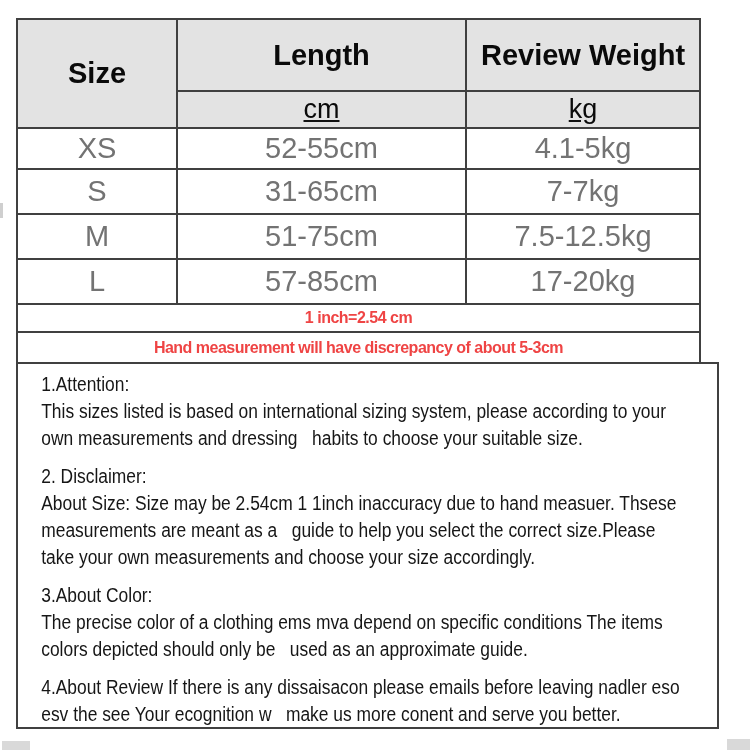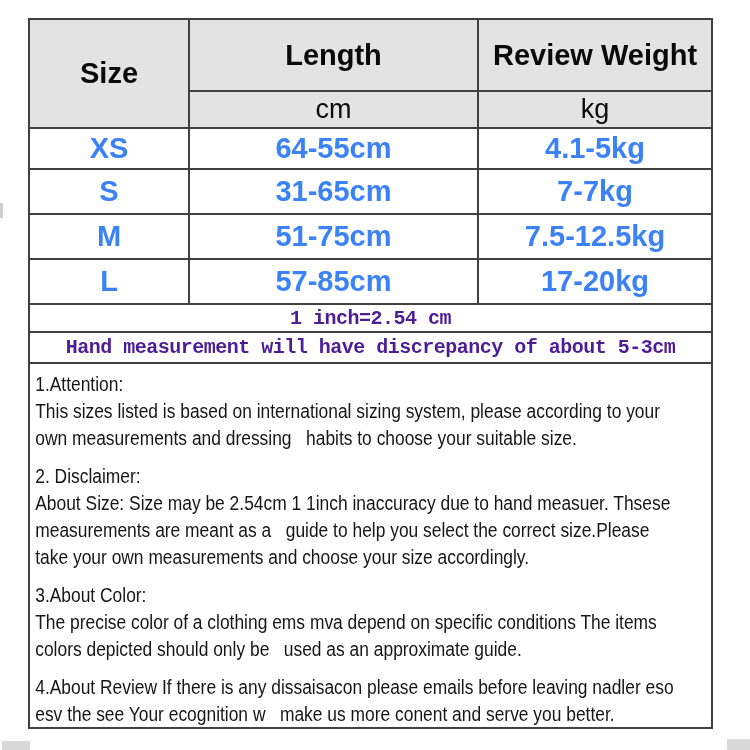--- a/index.html
+++ b/index.html
@@ -15,7 +15,7 @@
   }
   .sheet {
     position: absolute;
-    left: 28px;
+    left: 16px;
     top: 18px;
     width: 685px;
   }

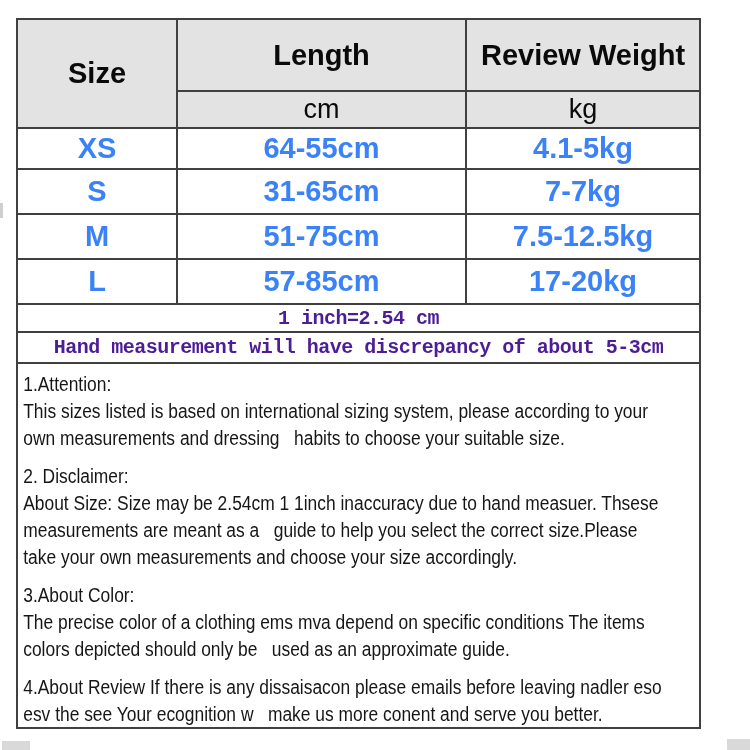--- a/index.html
+++ b/index.html
@@ -48,7 +48,7 @@
     font-weight: bold;
   }
   tr.r-head1 { height: 72px; }
-  tr.r-head2 { height: 37px; }
+  tr.r-head2 { height: 37px; text-decoration: underline; }
   tr.r-xs { height: 41px; }
   tr.r-s  { height: 45px; }
   tr.r-m  { height: 45px; }

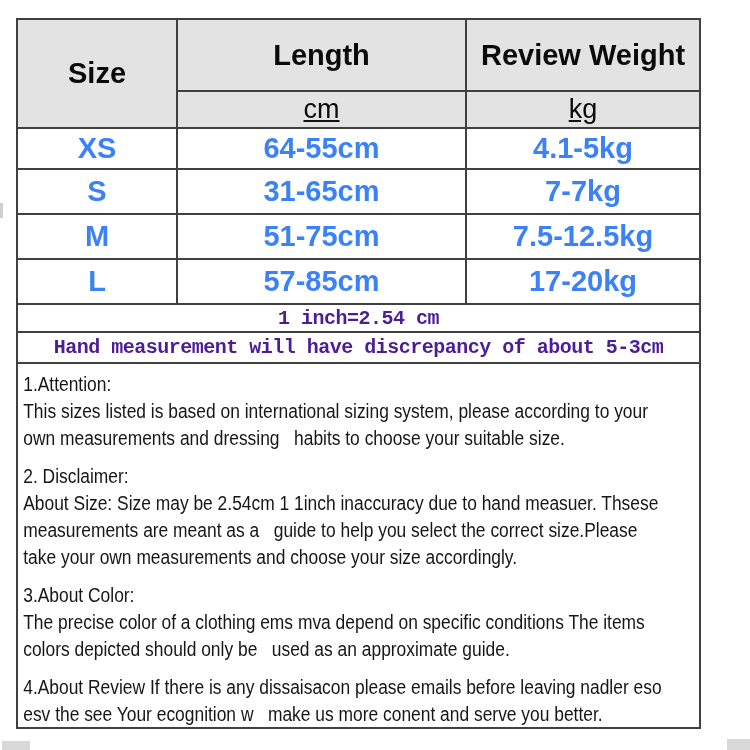--- a/index.html
+++ b/index.html
@@ -44,8 +44,7 @@
   }
   td.val {
     font-size: 29px;
-    color: #3b82f6;
-    font-weight: bold;
+    color: #737373;
   }
   tr.r-head1 { height: 72px; }
   tr.r-head2 { height: 37px; text-decoration: underline; }

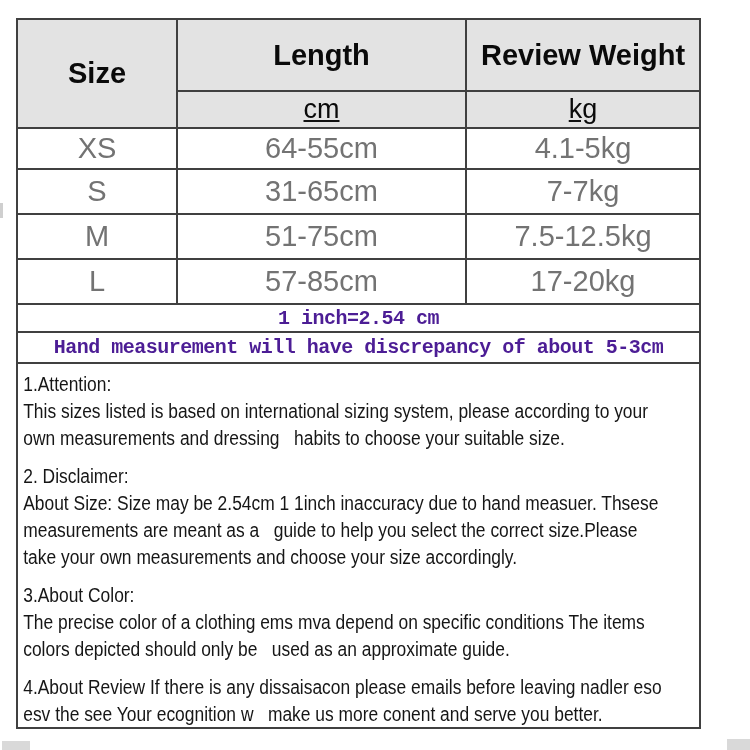--- a/index.html
+++ b/index.html
@@ -109,7 +109,7 @@
     </tr>
     <tr class="r-xs">
       <td class="val">XS</td>
-      <td class="val">64-55cm</td>
+      <td class="val">52-55cm</td>
       <td class="val">4.1-5kg</td>
     </tr>
     <tr class="r-s">

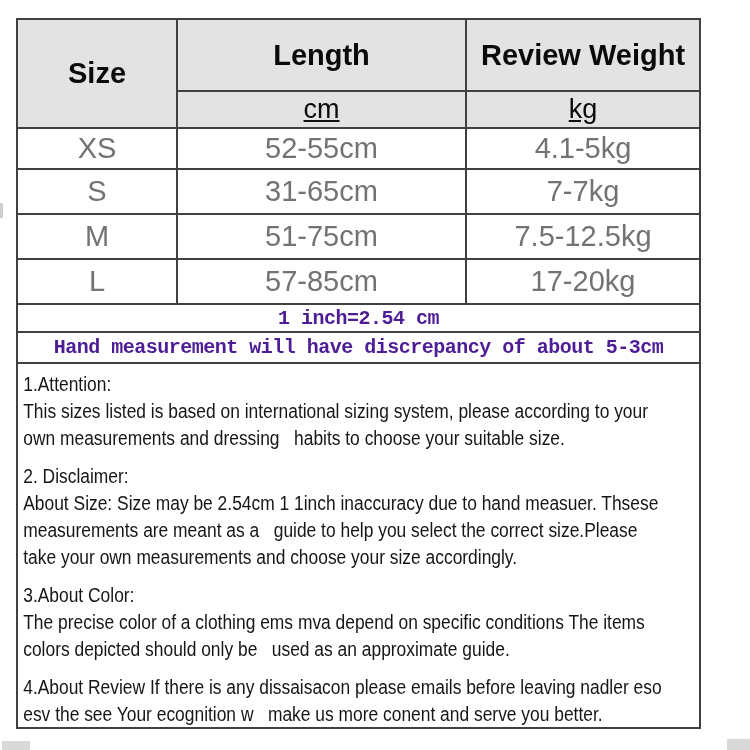--- a/index.html
+++ b/index.html
@@ -55,11 +55,11 @@
   tr.r-note1 { height: 28px; }
   tr.r-note2 { height: 31px; }
   td.note {
-    font-family: Liberation Mono, monospace;
+    font-family: Liberation Sans, sans-serif;
     font-weight: bold;
-    font-size: 20px;
+    font-size: 16px;
     letter-spacing: -0.5px;
-    color: #4c1d95;
+    color: #ef4444;
   }
   .paragraphs {
     margin-top: -2px;

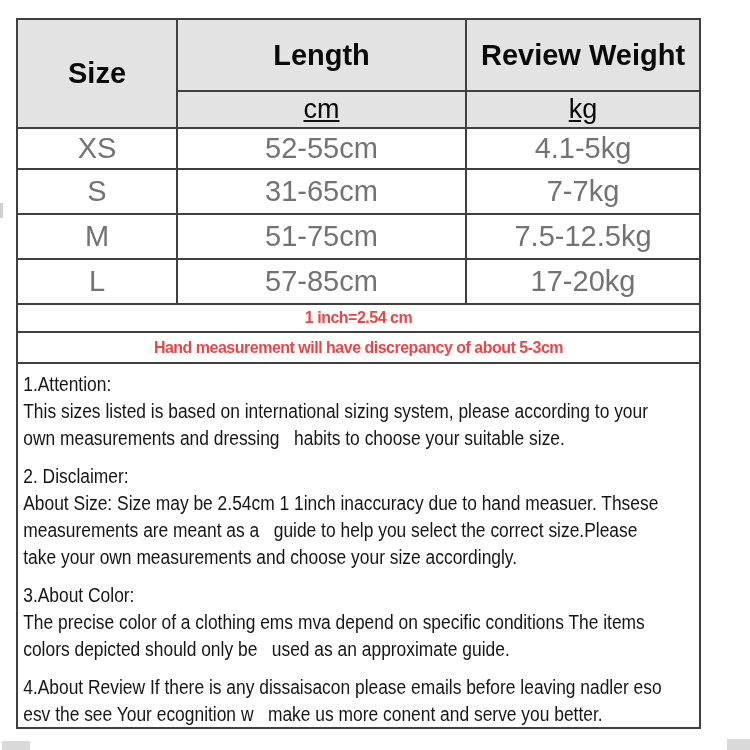--- a/index.html
+++ b/index.html
@@ -68,6 +68,7 @@
     width: 681px;
     overflow: hidden;
     box-sizing: content-box;
+    padding-left: 18px;
   }
   .paragraphs-inner {
     width: 778px;

